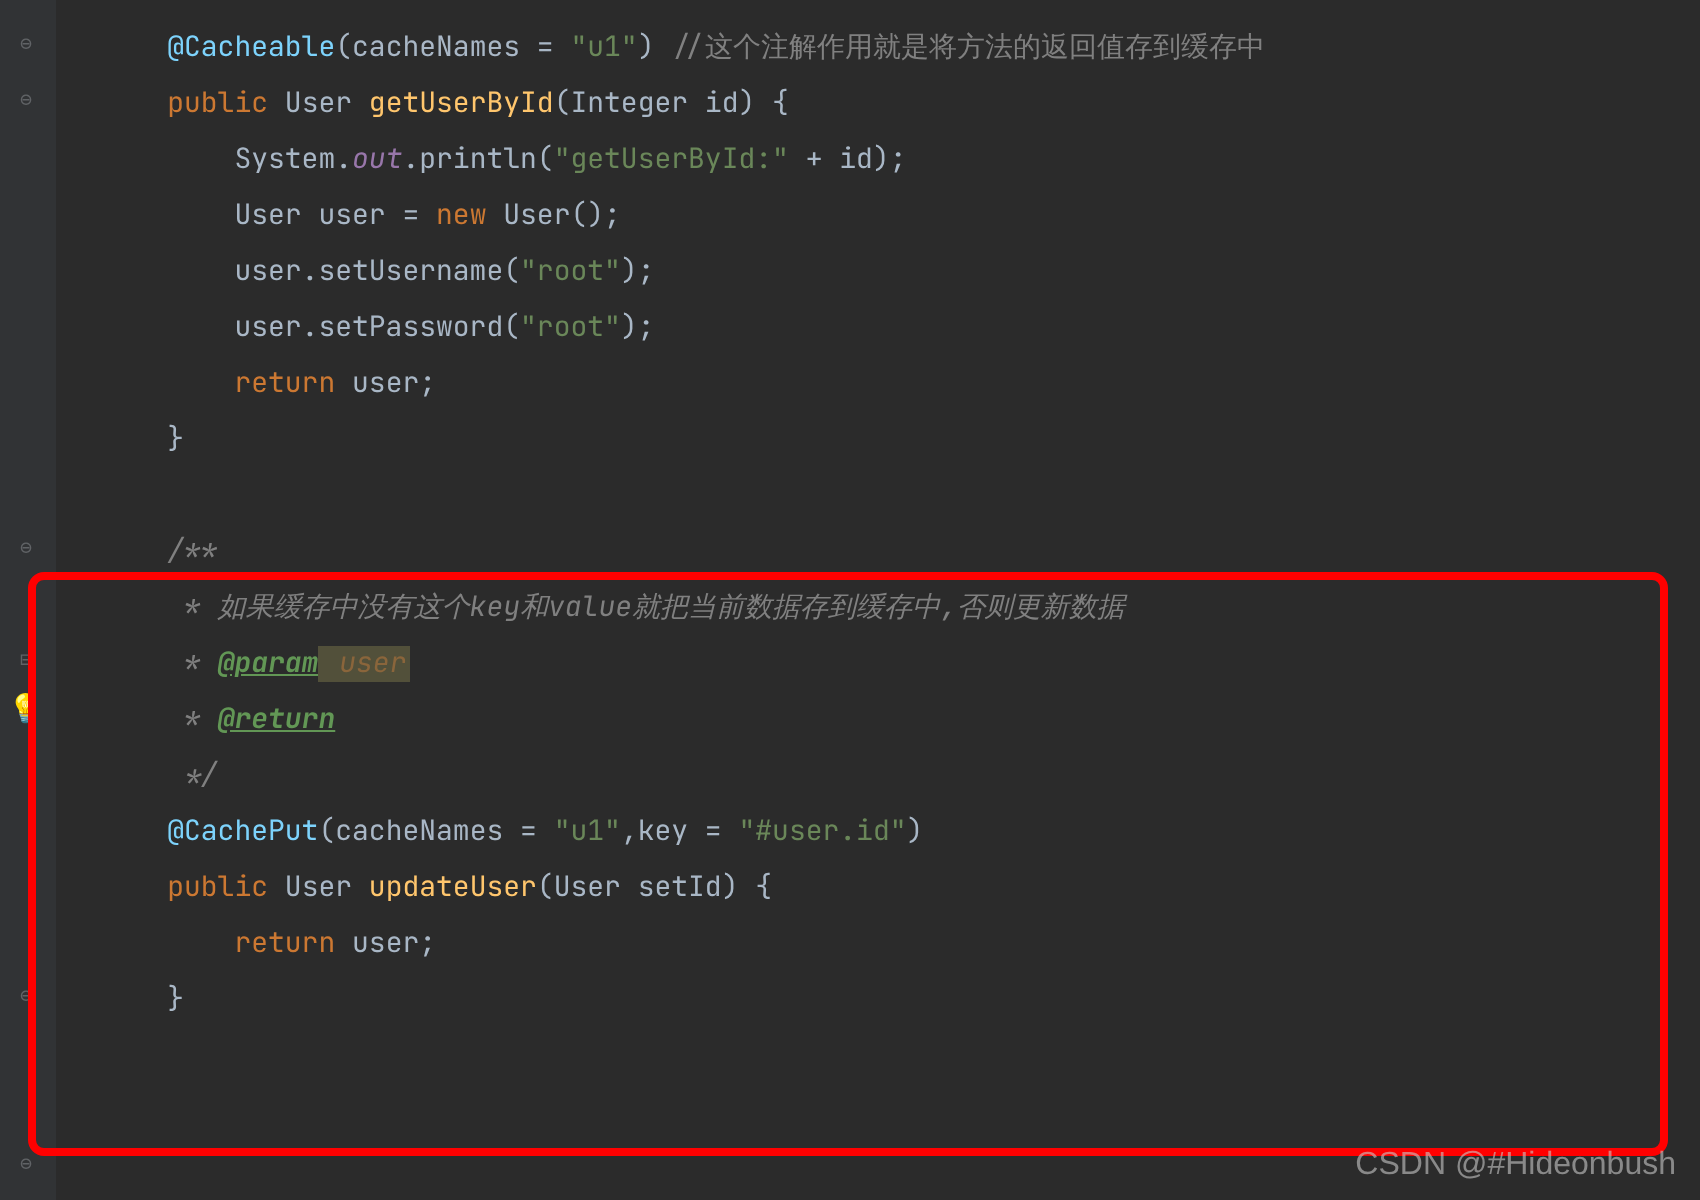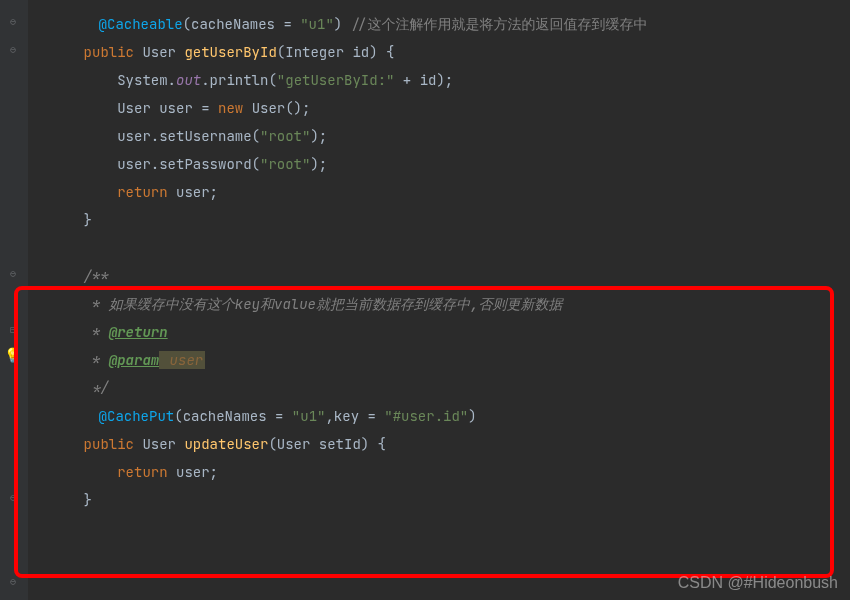--- a/index.html
+++ b/index.html
@@ -51,7 +51,7 @@
       white-space: pre;
       height: 28px;
     }
-    .annotation { color: #0ea5e9; margin-left: 15px; }
+    .annotation { color: #7dd3fc; }
     .keyword { color: #cc7832; }
     .string { color: #6a8759; }
     .comment { color: #808080; }

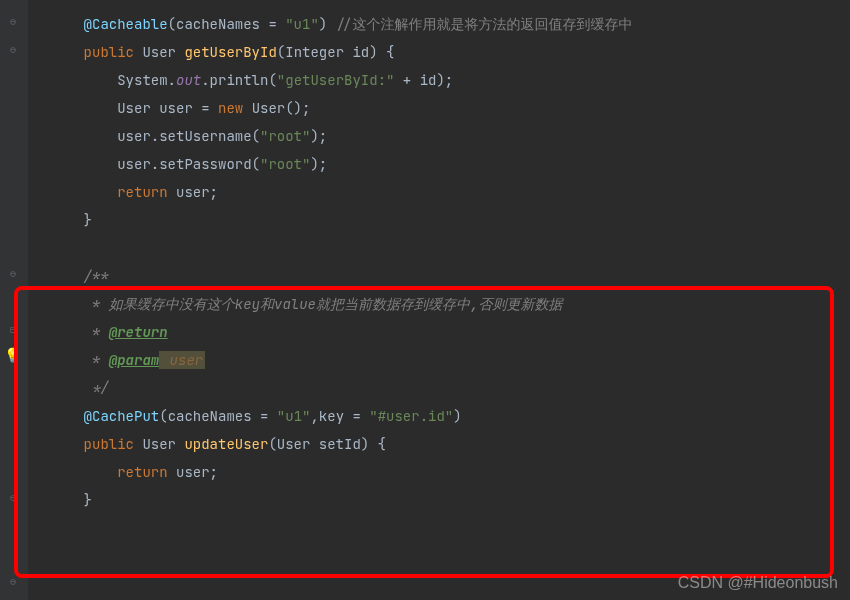--- a/index.html
+++ b/index.html
@@ -103,8 +103,8 @@
     <div class="line"> </div>
     <div class="line">    <span class="comment-italic">/**</span></div>
     <div class="line">    <span class="comment-italic"> * 如果缓存中没有这个key和value就把当前数据存到缓存中,否则更新数据</span></div>
+    <div class="line">    <span class="comment-italic"> * </span><span class="param-tag">@param</span><span class="param-name"> user</span></div>
     <div class="line">    <span class="comment-italic"> * </span><span class="return-tag">@return</span></div>
-    <div class="line">    <span class="comment-italic"> * </span><span class="param-tag">@param</span><span class="param-name"> user</span></div>
     <div class="line">    <span class="comment-italic"> */</span></div>
     <div class="line">    <span class="annotation">@CachePut</span><span class="default">(</span><span class="default">cacheNames = </span><span class="string">"u1"</span><span class="default">,key = </span><span class="string">"#user.id"</span><span class="default">)</span></div>
     <div class="line">    <span class="keyword">public </span><span class="default">User </span><span class="method">updateUser</span><span class="default">(User setId) {</span></div>

